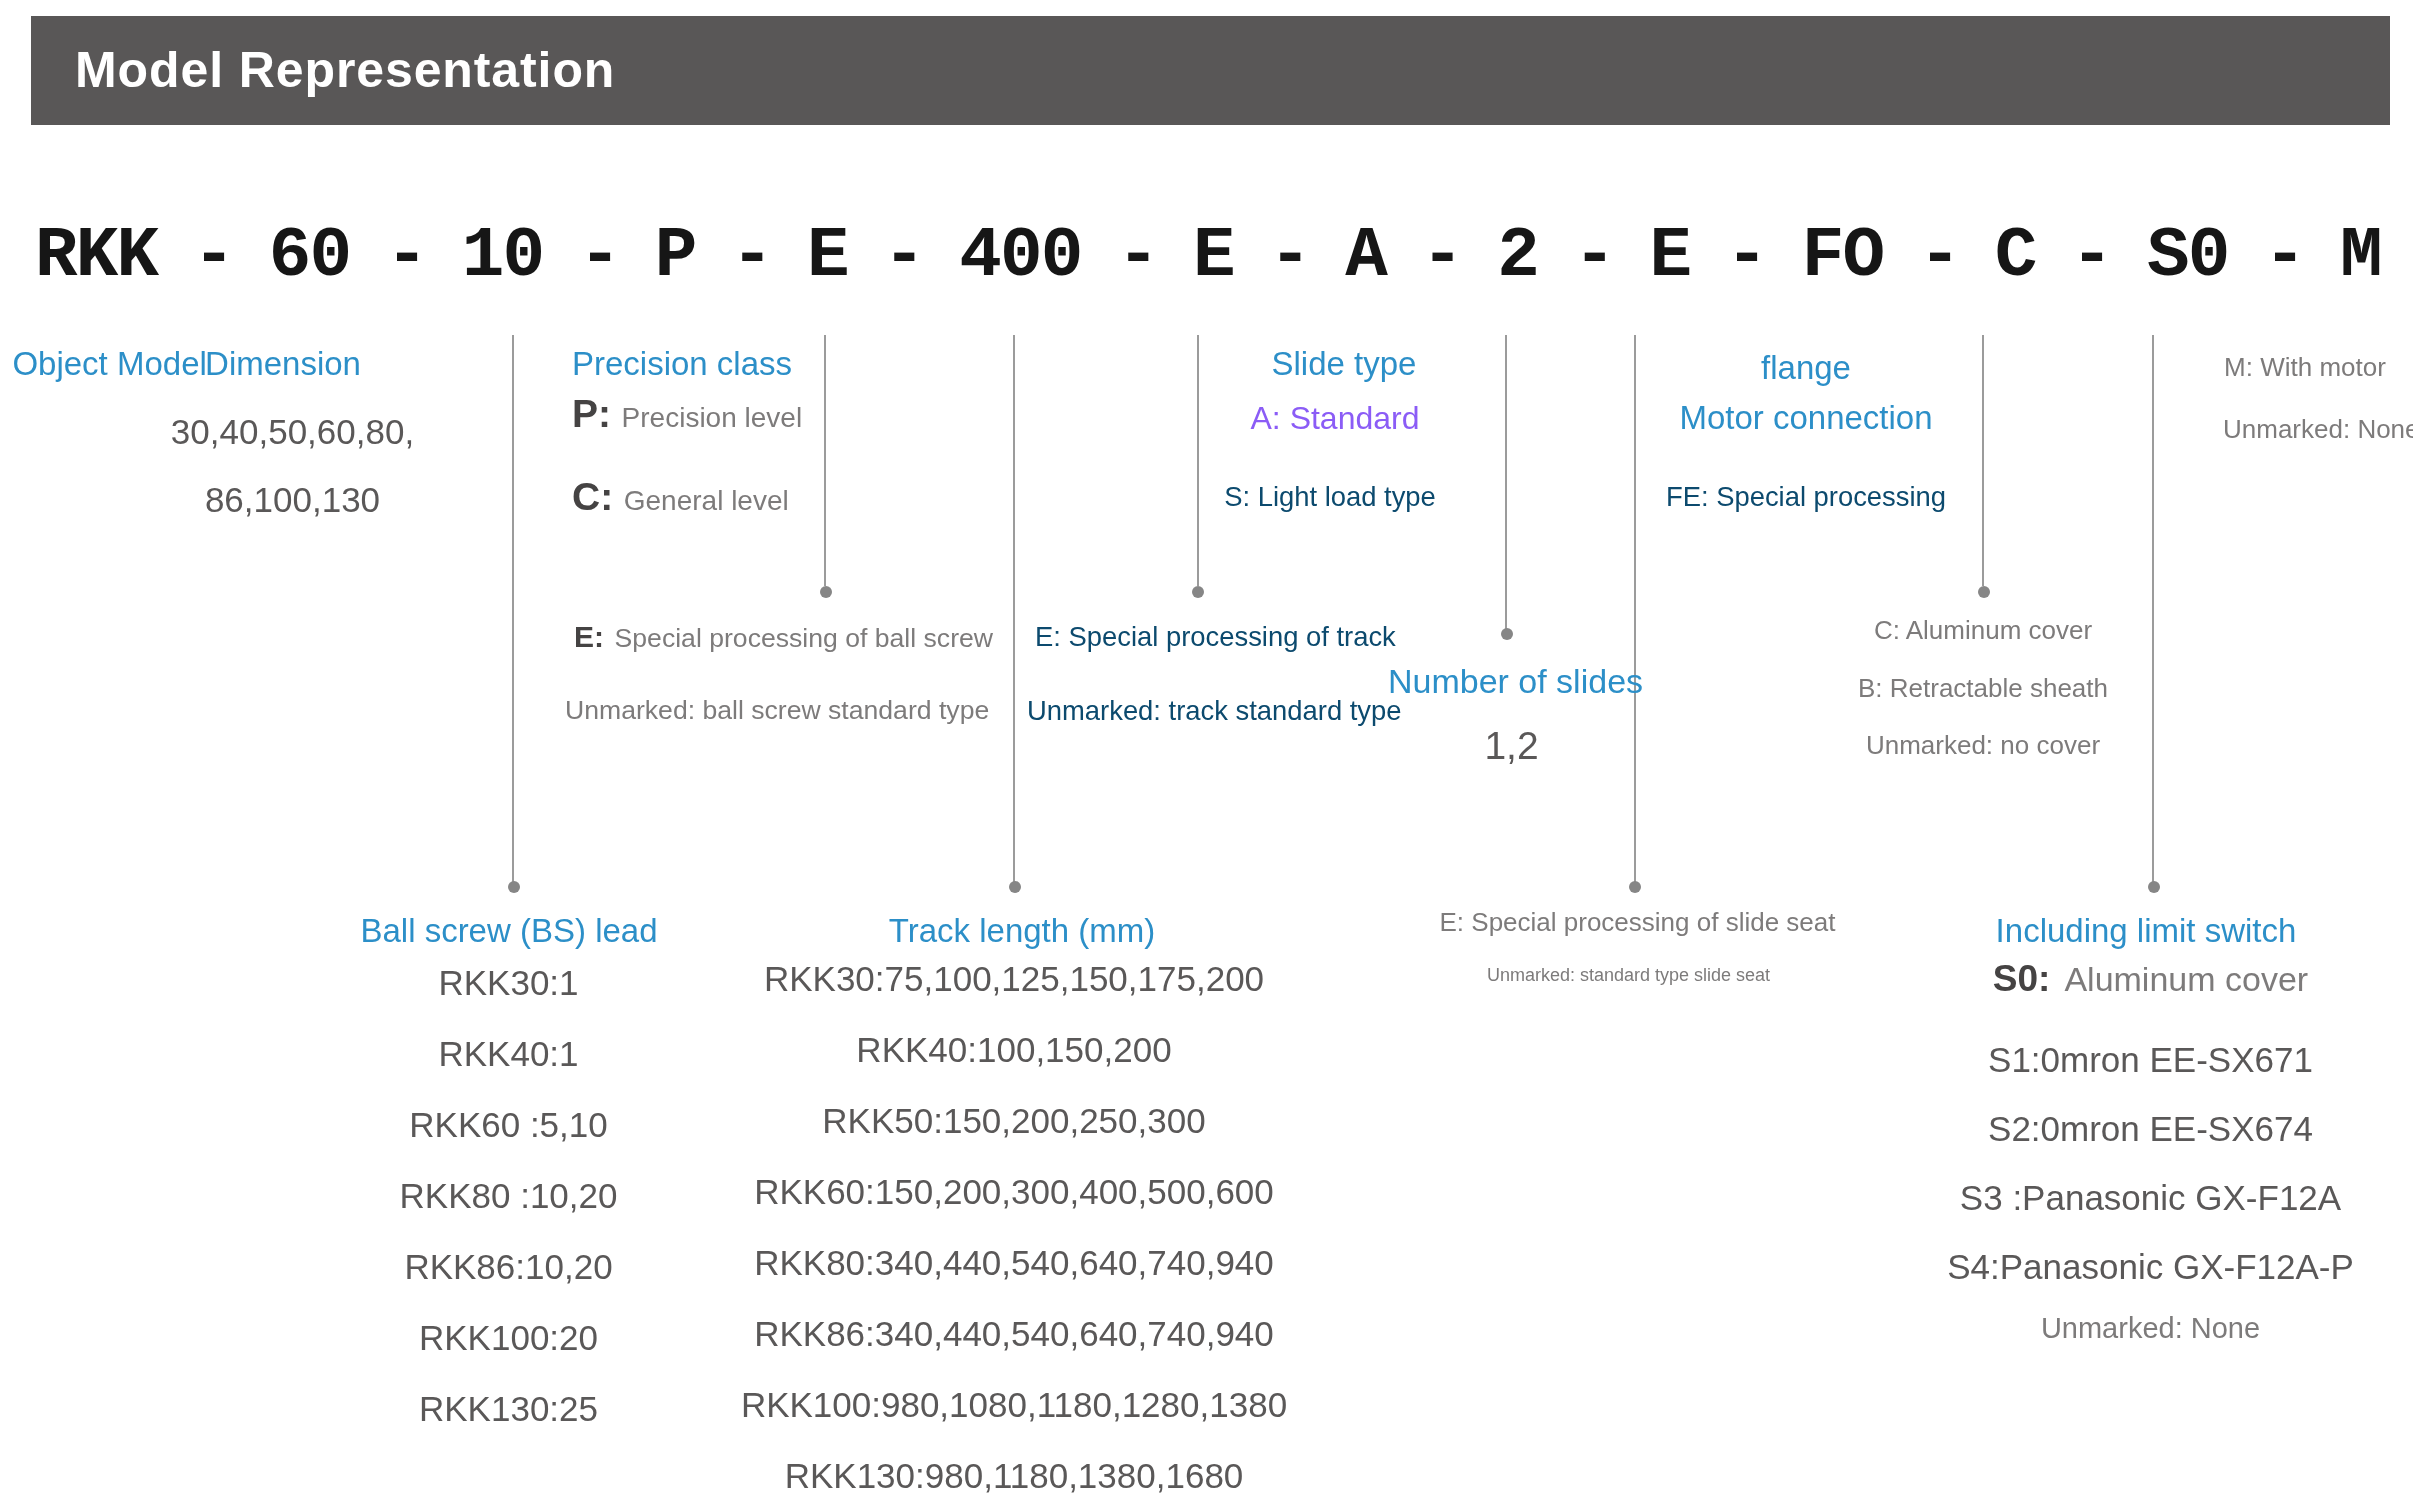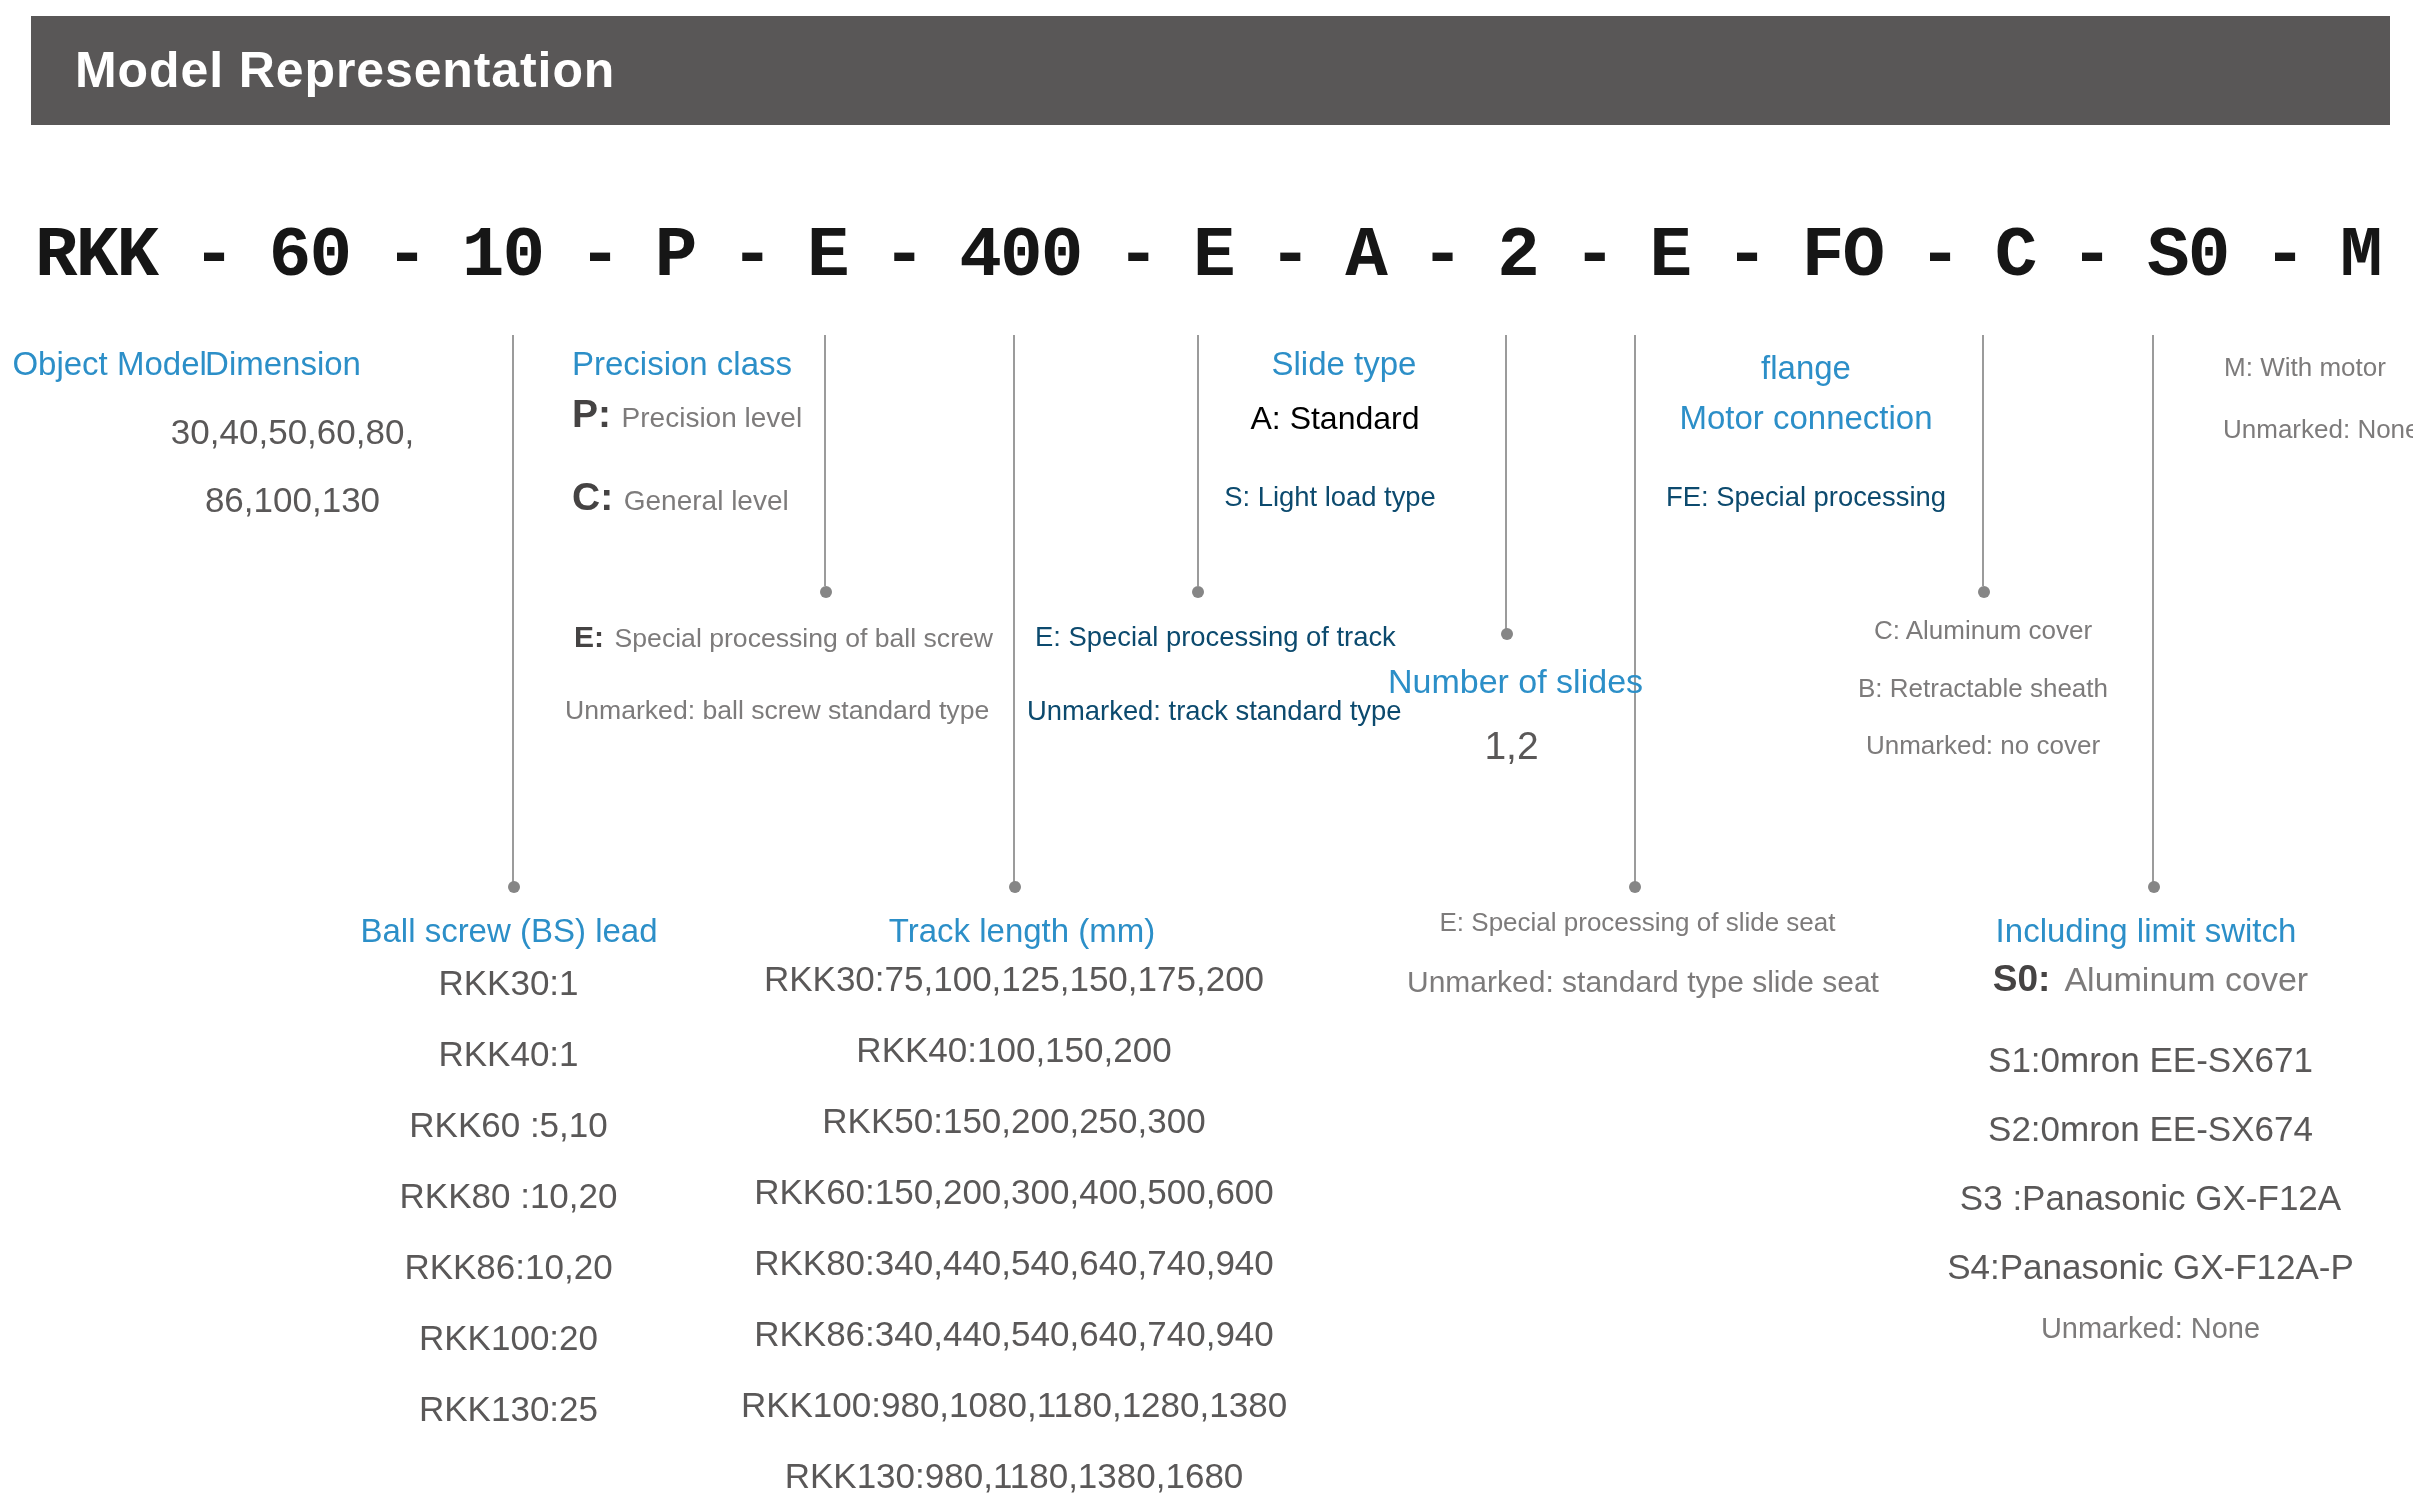--- a/index.html
+++ b/index.html
@@ -30,7 +30,7 @@
   .val{color:var(--val-gray);font-size:35px;white-space:nowrap;}
   .desc{color:var(--desc-gray);font-size:26.6px;white-space:nowrap;}
   .desc-md{color:#0c4a6e;font-size:27.4px;white-space:nowrap;}
-  .desc-lg{color:#000000;font-size:32px;white-space:nowrap;}
+  .desc-lg{color:#8b5cf6;font-size:32px;white-space:nowrap;}
   .keyrow{display:flex;align-items:baseline;gap:10.6px;white-space:nowrap;}
   .key-big{font-size:39px;font-weight:700;color:var(--key-ink);}
   .key-mid{font-size:30px;font-weight:700;color:var(--key-ink);}

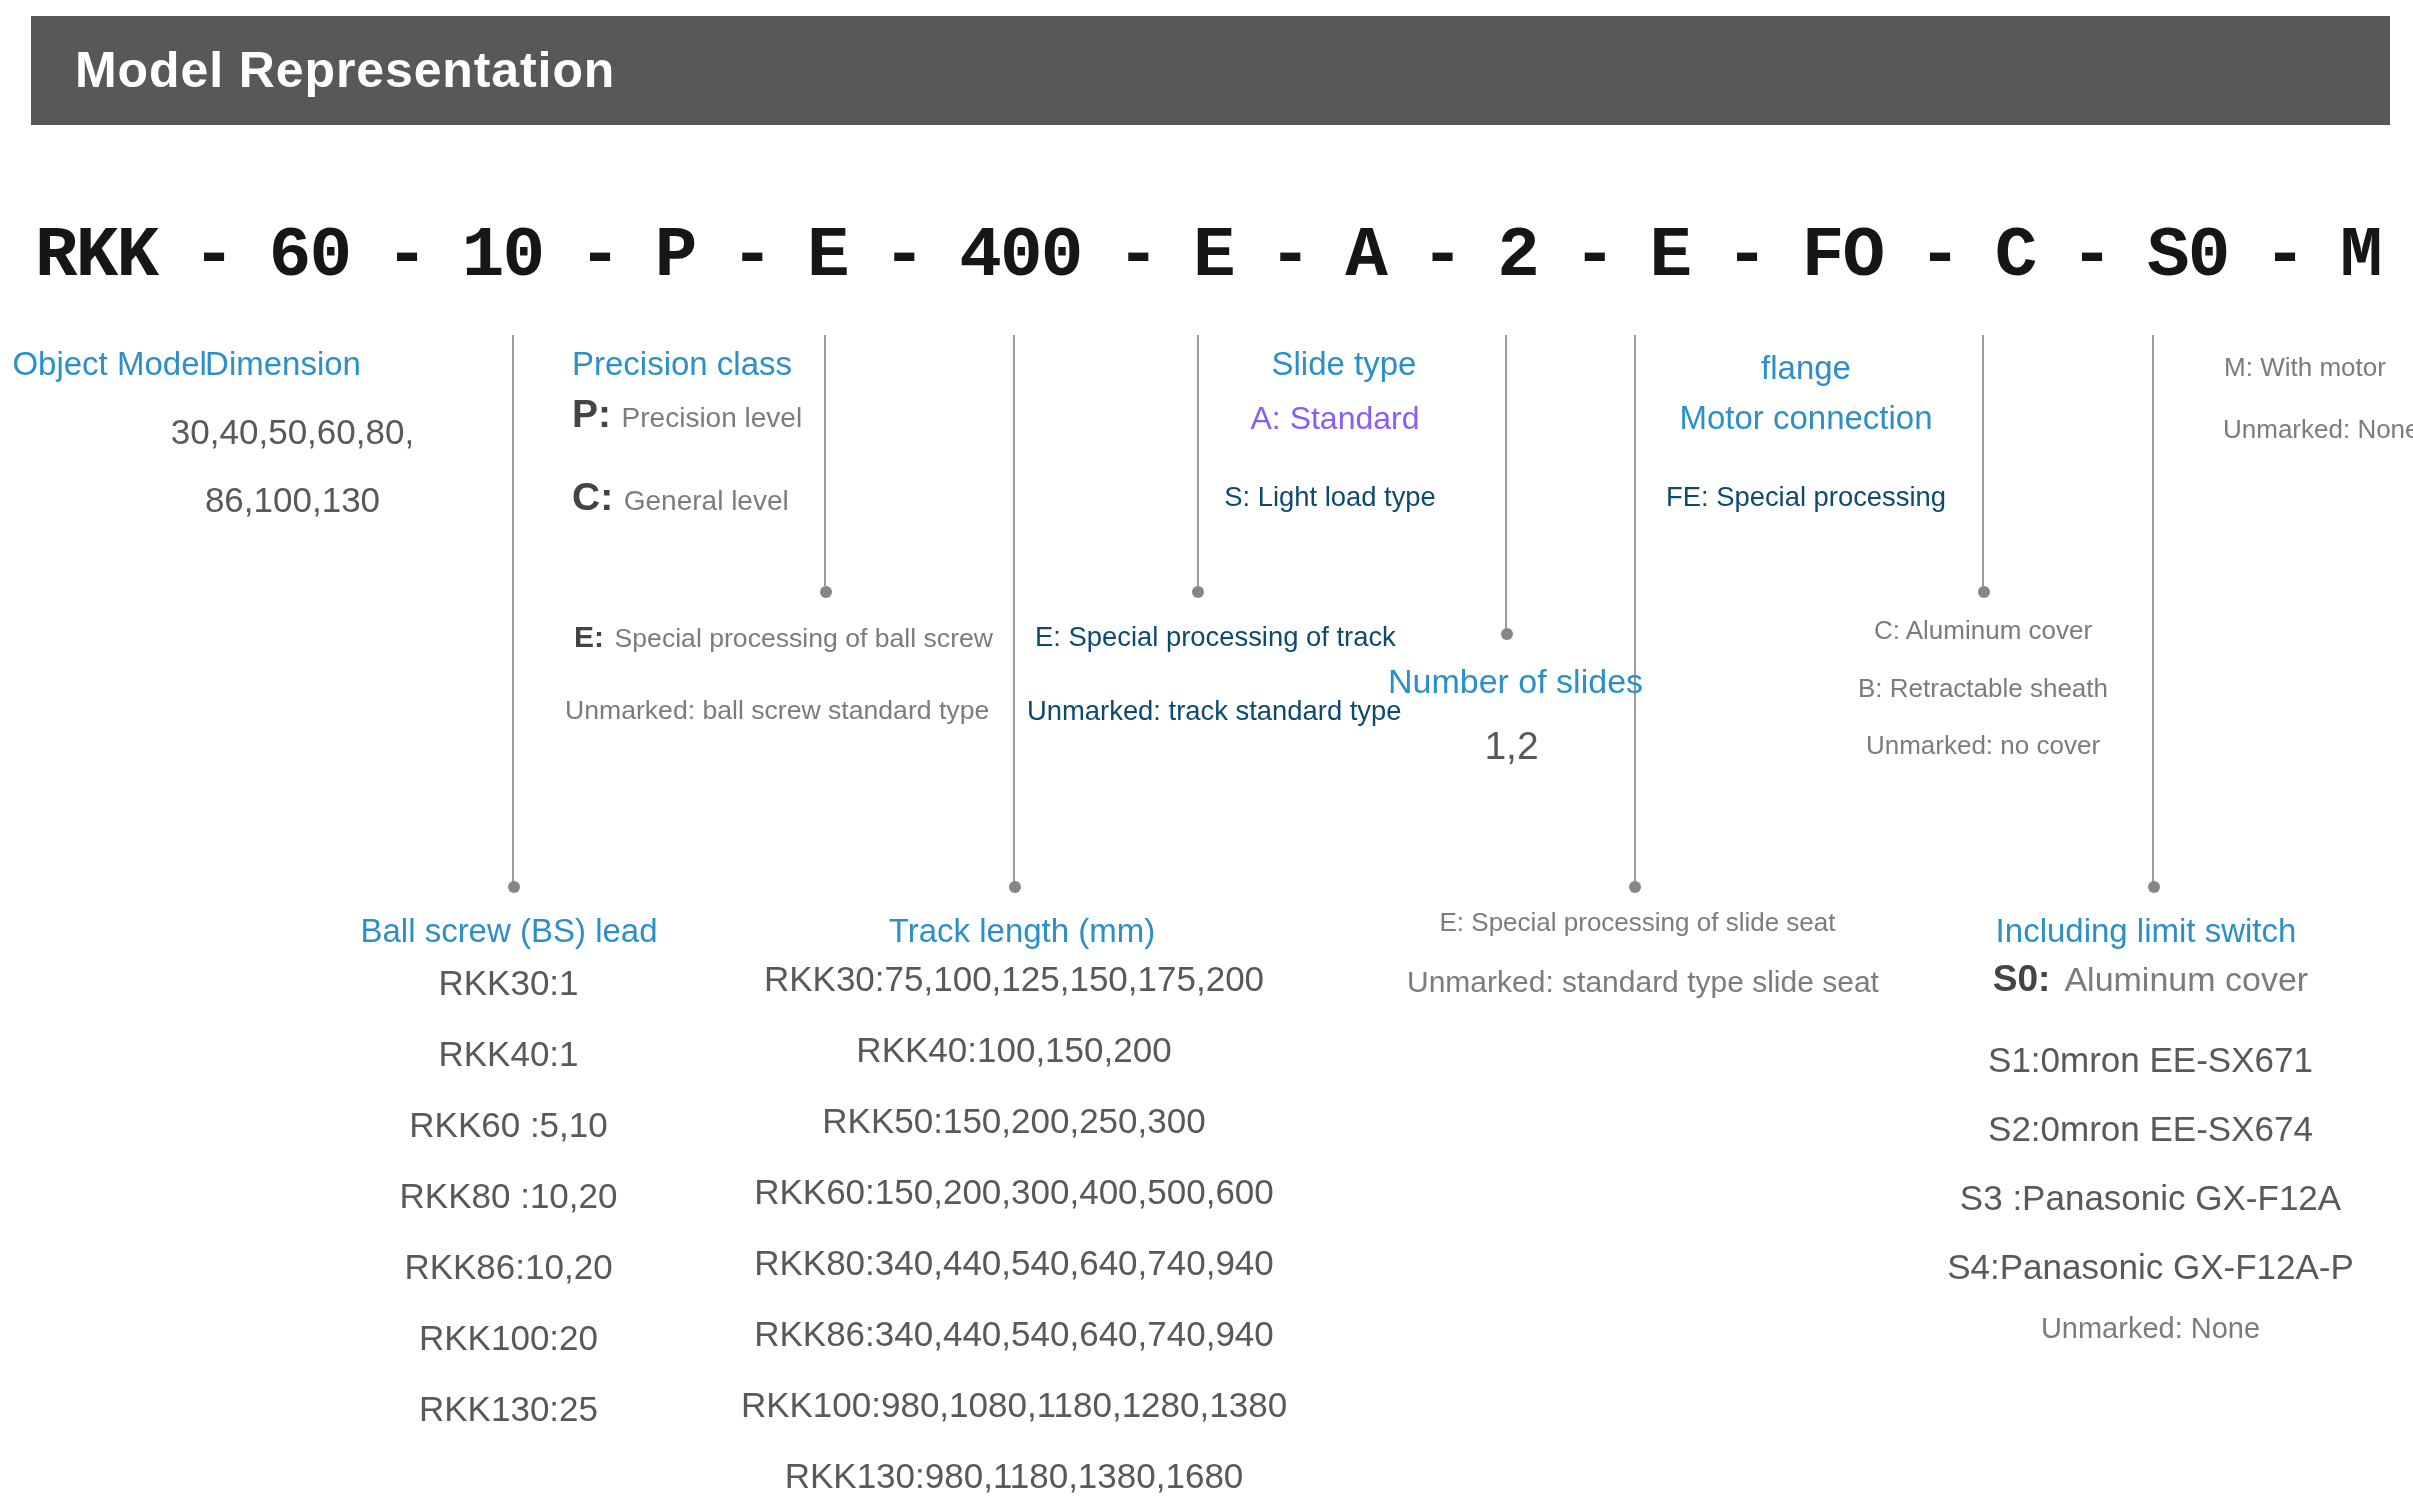--- a/index.html
+++ b/index.html
@@ -148,7 +148,7 @@
   <div class="abs desc" style="left:2223px;top:414px;font-size:26px;">Unmarked: None</div>
 
   <div class="abs desc ctr" style="left:1416px;top:907px;width:443px;font-size:26px;">E: Special processing of slide seat</div>
-  <div class="abs desc ctr" style="left:1407px;top:965px;width:443px;font-size:30px;">Unmarked: standard type slide seat</div>
+  <div class="abs desc ctr" style="left:1407px;top:965px;width:443px;font-size:18px;">Unmarked: standard type slide seat</div>
 
   <div class="abs blue-title ctr" style="left:354px;top:912px;width:310px;">Ball screw (BS) lead</div>
   <div class="abs list ctr" style="left:358px;top:947px;width:301px;">

